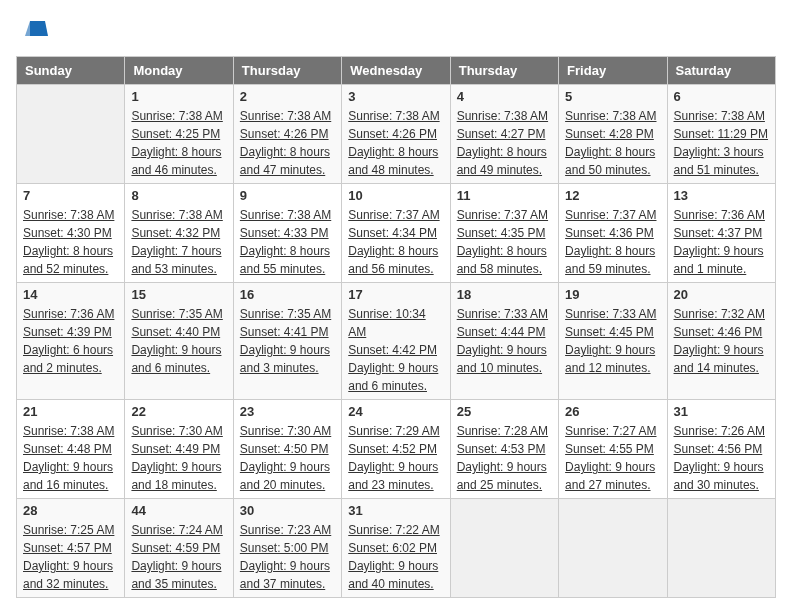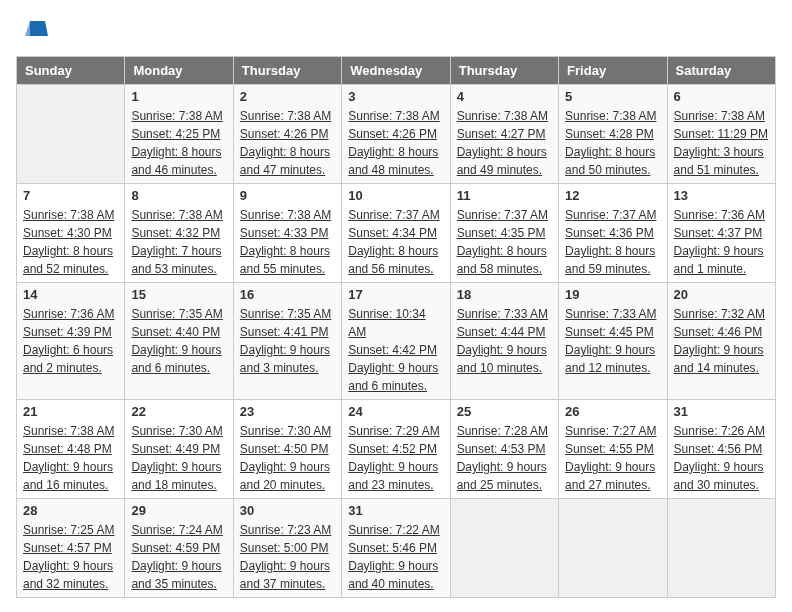--- a/index.html
+++ b/index.html
@@ -361,7 +361,7 @@
           </div>
         </td>
         <td>
-          <span class="day-num">29</span>
+          <span class="day-num">44</span>
           <div class="day-info">
             <span>Sunrise: 7:24 AM</span><br>
             <span>Sunset: 4:59 PM</span><br>

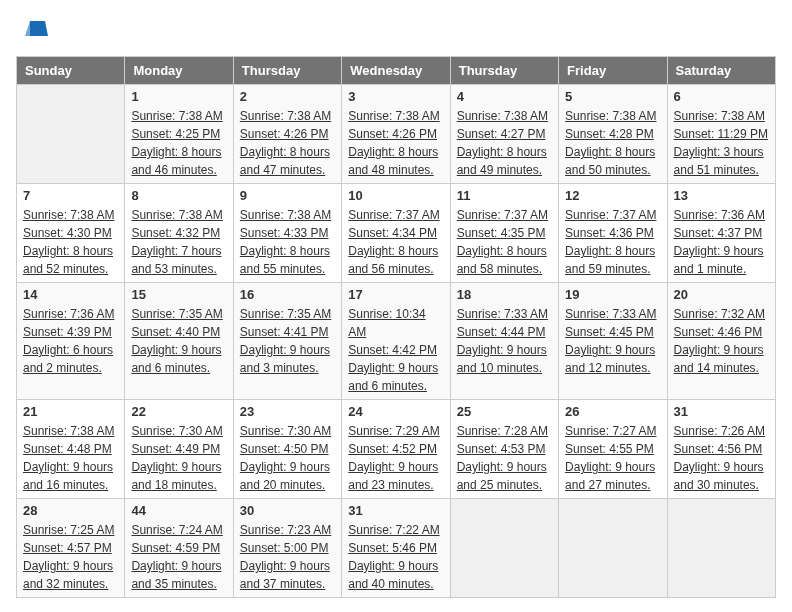--- a/index.html
+++ b/index.html
@@ -380,7 +380,7 @@
           <span class="day-num">31</span>
           <div class="day-info">
             <span>Sunrise: 7:22 AM</span><br>
-            <span>Sunset: 5:46 PM</span><br>
+            <span>Sunset: 6:02 PM</span><br>
             <span>Daylight: 9 hours and 40 minutes.</span>
           </div>
         </td>

